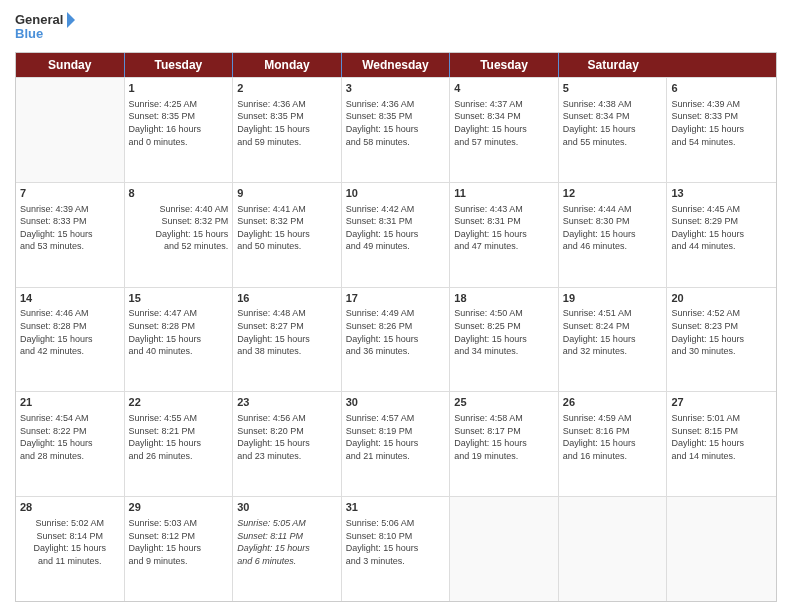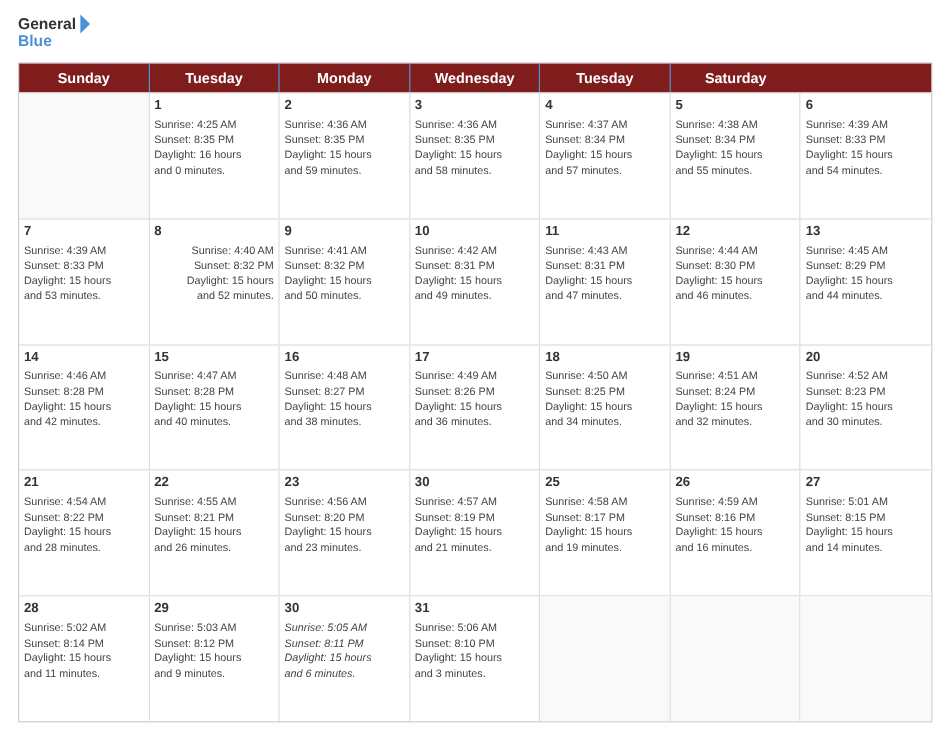--- a/index.html
+++ b/index.html
@@ -330,7 +330,7 @@
         <div class="cal-row">
           <div class="cal-cell">
             <div class="day-number">28</div>
-            <div class="cell-info" style="white-space: pre-line;">Sunrise: 5:02 AM
+            <div class="cell-info" style="white-space: pre-line; text-align: center;">Sunrise: 5:02 AM
 Sunset: 8:14 PM
 Daylight: 15 hours
 and 11 minutes.</div>

